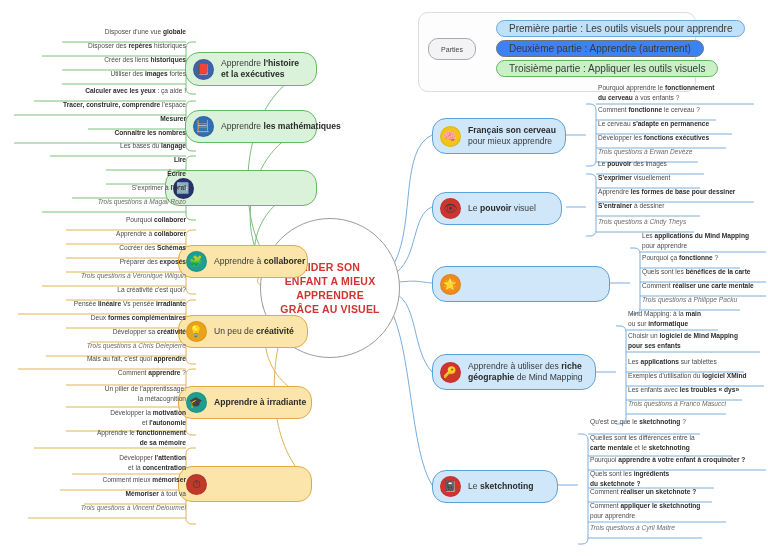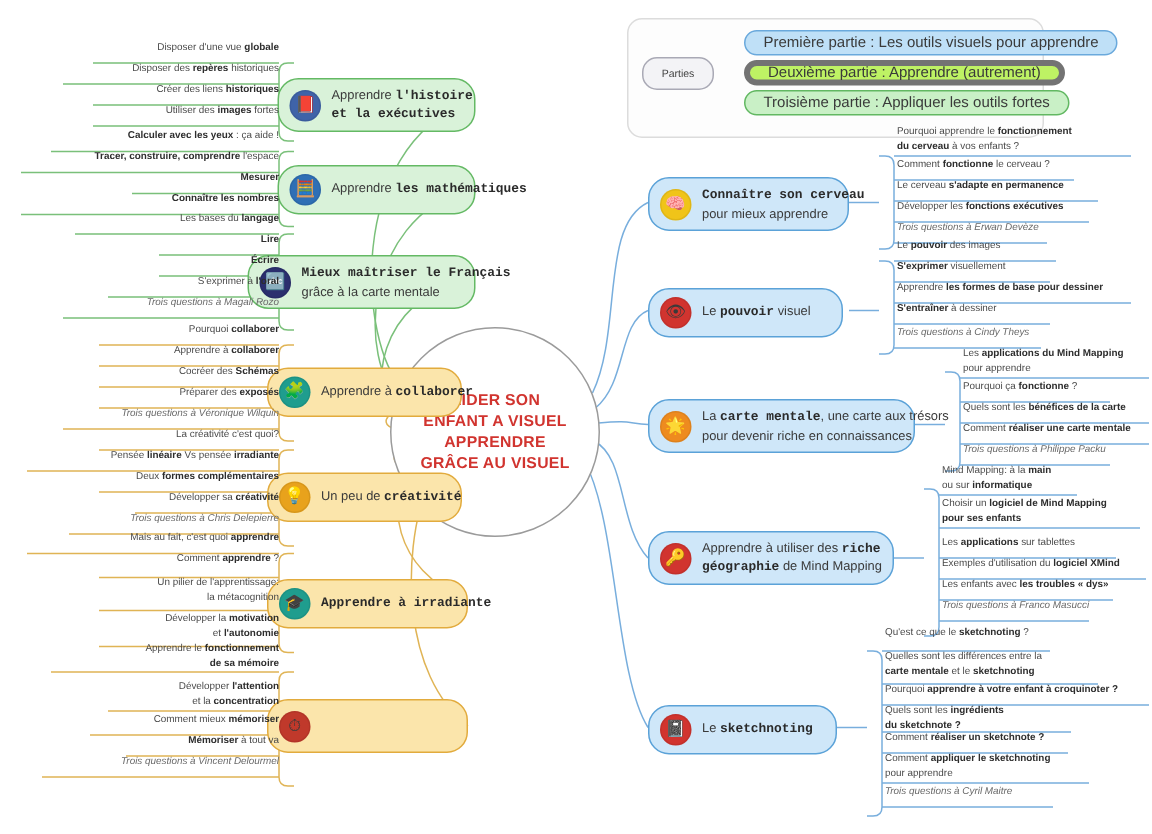--- a/index.html
+++ b/index.html
@@ -86,7 +86,7 @@
     box-sizing:border-box;
   }
   .pill.b{background:#bfe0f7;border:1px solid #6aa9dc;top:20px;}
-  .pill.o{background:#bef264;border:4px solid #737373;top:40px;}
+  .pill.o{background:#3b82f6;border:1px solid #737373;top:40px;}
   .pill.g{background:#c9f0c6;border:1px solid #62b862;top:60px;}
 </style>
 </head>

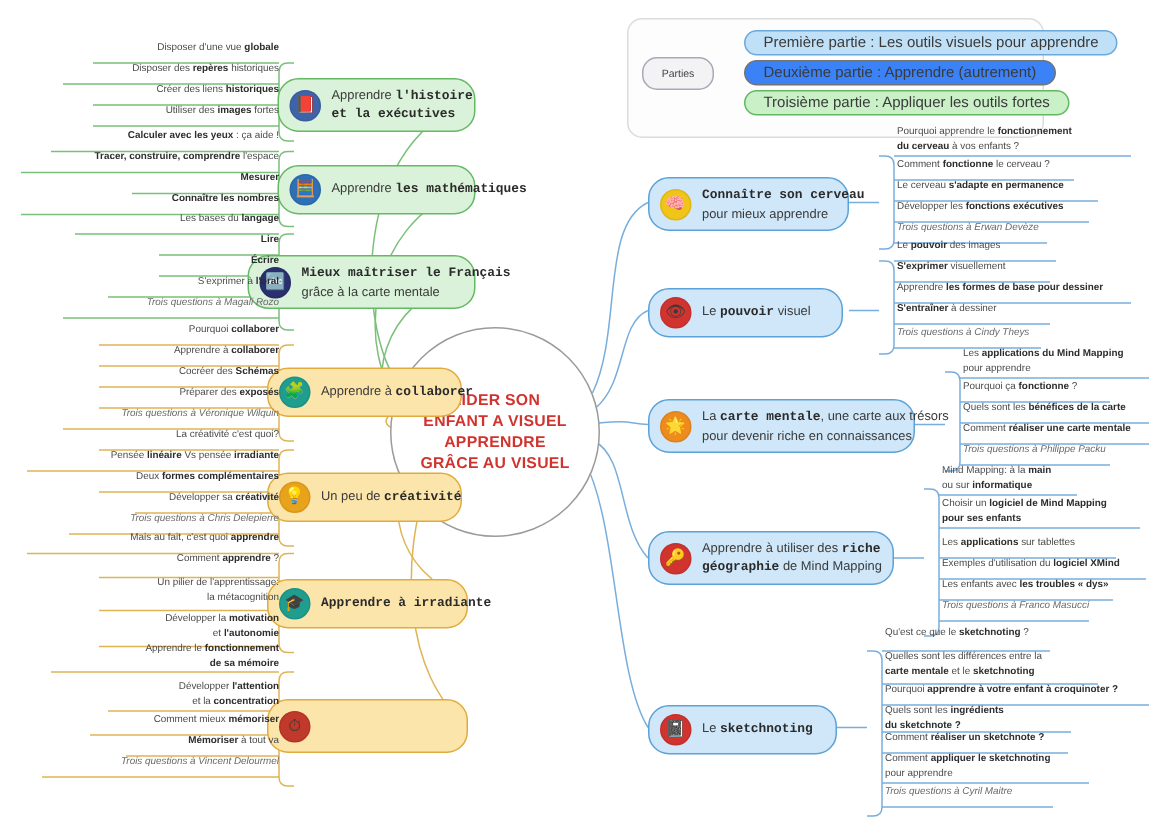--- a/index.html
+++ b/index.html
@@ -39,7 +39,7 @@
     color:#3a3a3a;
   }
   .node .label{white-space:nowrap;}
-  .node b{font-weight:bold;color:#2a2a2a;font-family:Liberation Mono, monospace;}
+  .node b{font-weight:bold;color:#2a2a2a;}
   .node.green{background:#d9f2d9;border:1px solid #64b964;}
   .node.orange{background:#fbe5ab;border:1px solid #e2ab3d;}
   .node.blue{background:#cfe7f9;border:1px solid #5ba2d8;}

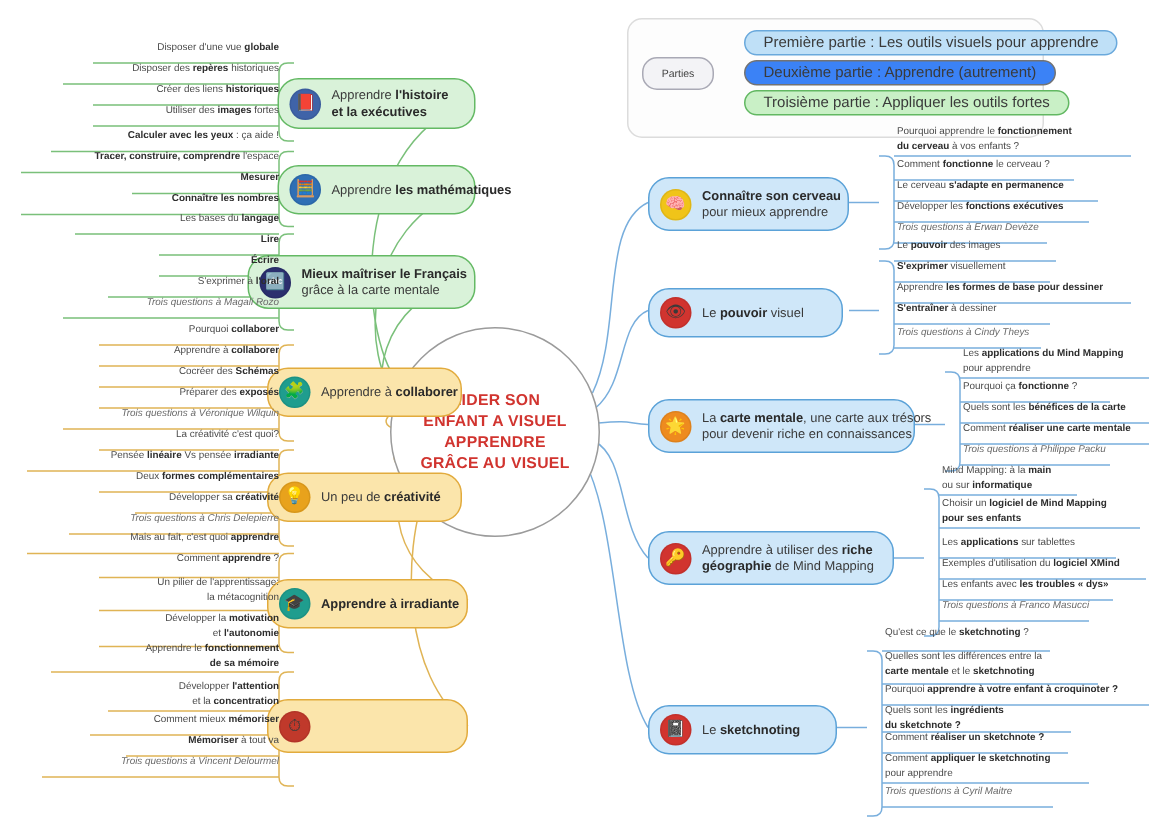--- a/index.html
+++ b/index.html
@@ -188,7 +188,7 @@
     <span>Deuxième partie : Apprendre (autrement)</span>
   </div>
   <div class="pill g">
-    <span>Troisième partie : Appliquer les outils fortes</span>
+    <span>Troisième partie : Appliquer les outils visuels</span>
   </div>
 
   <div id="nodes">

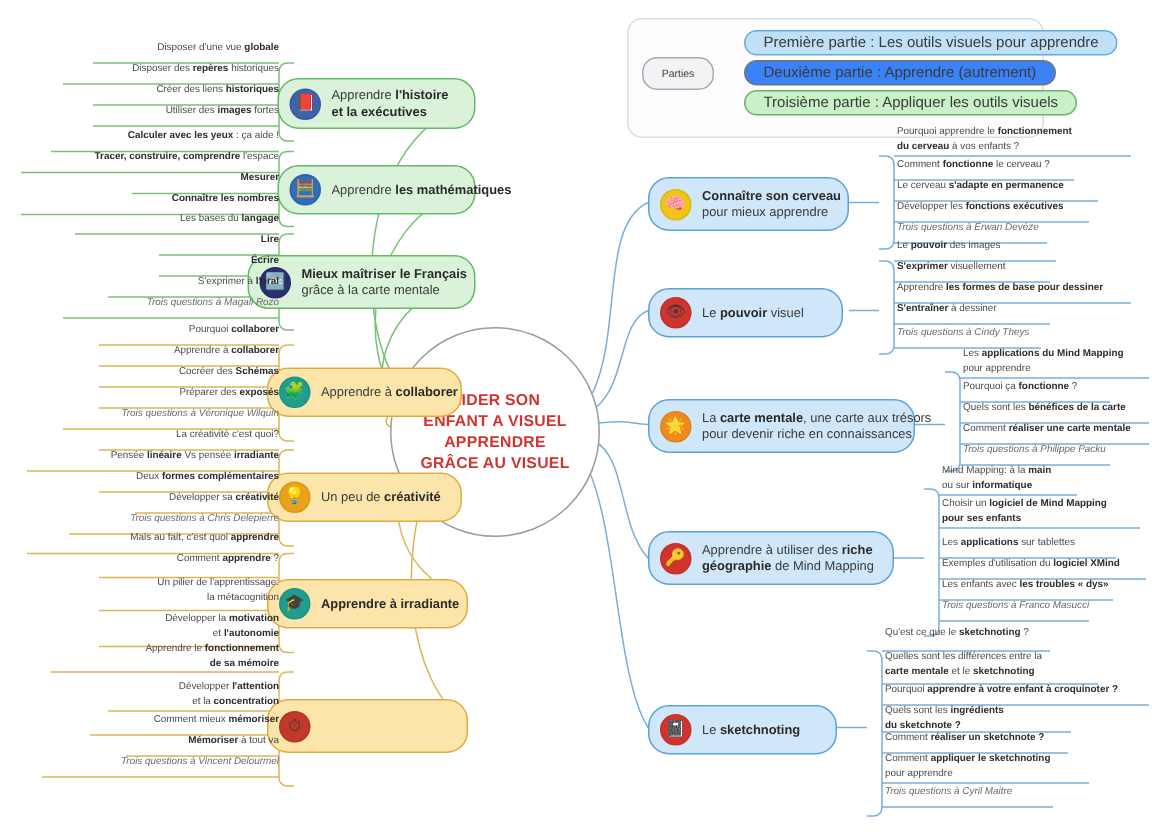--- a/index.html
+++ b/index.html
@@ -253,7 +253,7 @@
       <div class="leaf i r" style="right: auto; left: 28px; width: 158px; top: 503px;">Trois questions à Vincent Delourmel</div>
       <div class="node blue" style="left: 432px; top: 118px; width: 134px; min-height: 36px;">
         <span class="badge" style="background: rgb(240, 196, 25);">🧠</span>
-        <span class="label"><b>Connaître son cerveau</b><br>pour mieux apprendre</span>
+        <span class="label"><b>Français son cerveau</b><br>pour mieux apprendre</span>
       </div>
       <div class="leaf w" style="left: 598px; top: 83px;">Pourquoi apprendre le <b>fonctionnement</b><br><b>du cerveau</b> à vos enfants ?</div>
       <div class="leaf" style="left: 598px; top: 105px;">Comment <b>fonctionne</b> le cerveau ?</div>

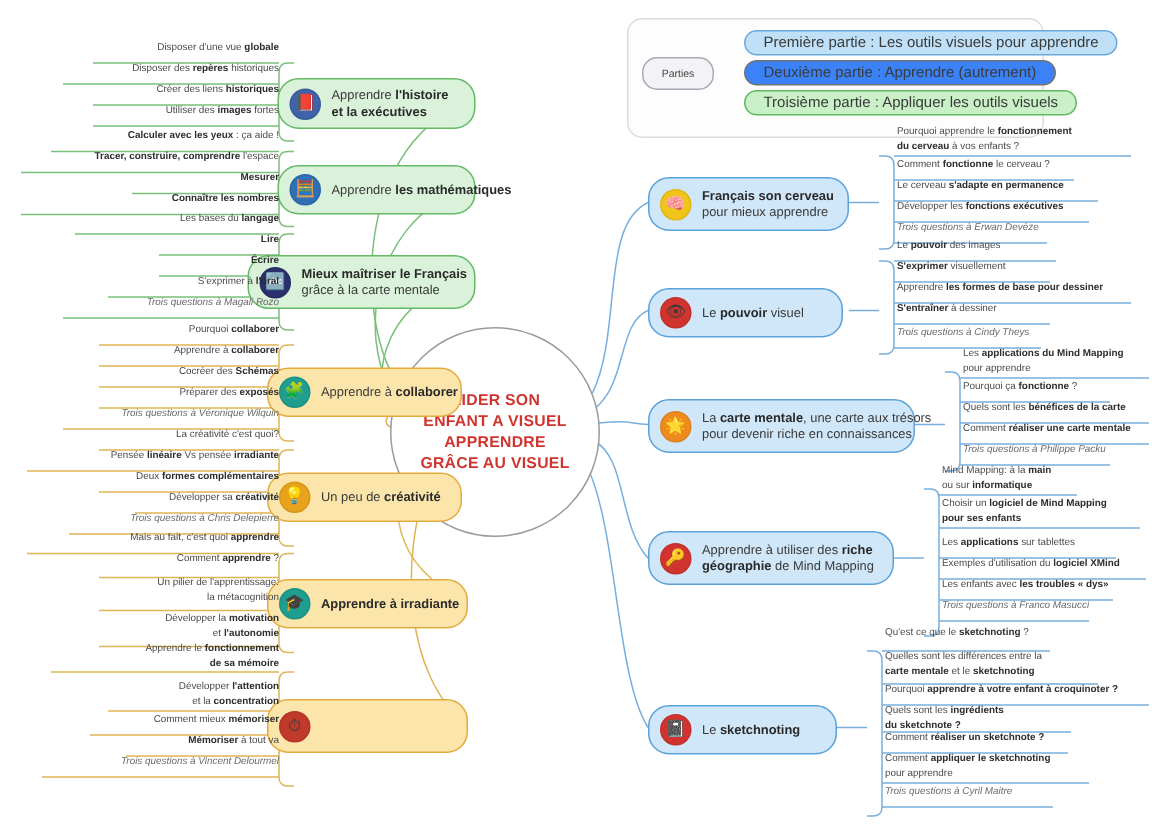--- a/index.html
+++ b/index.html
@@ -210,7 +210,6 @@
       <div class="leaf r" style="right: auto; left: 14px; width: 172px; top: 128px;"><b>Connaître les nombres</b></div>
       <div class="node green" style="left: 165px; top: 170px; width: 152px; min-height: 36px;">
         <span class="badge" style="background: rgb(43, 47, 110);">🔤</span>
-        <span class="label"><b>Mieux maîtriser le Français</b><br>grâce à la carte mentale</span>
       </div>
       <div class="leaf r" style="right: auto; left: 50px; width: 136px; top: 141px;">Les bases du <b>langage</b></div>
       <div class="leaf r" style="right: auto; left: 106px; width: 80px; top: 155px;"><b>Lire</b></div>

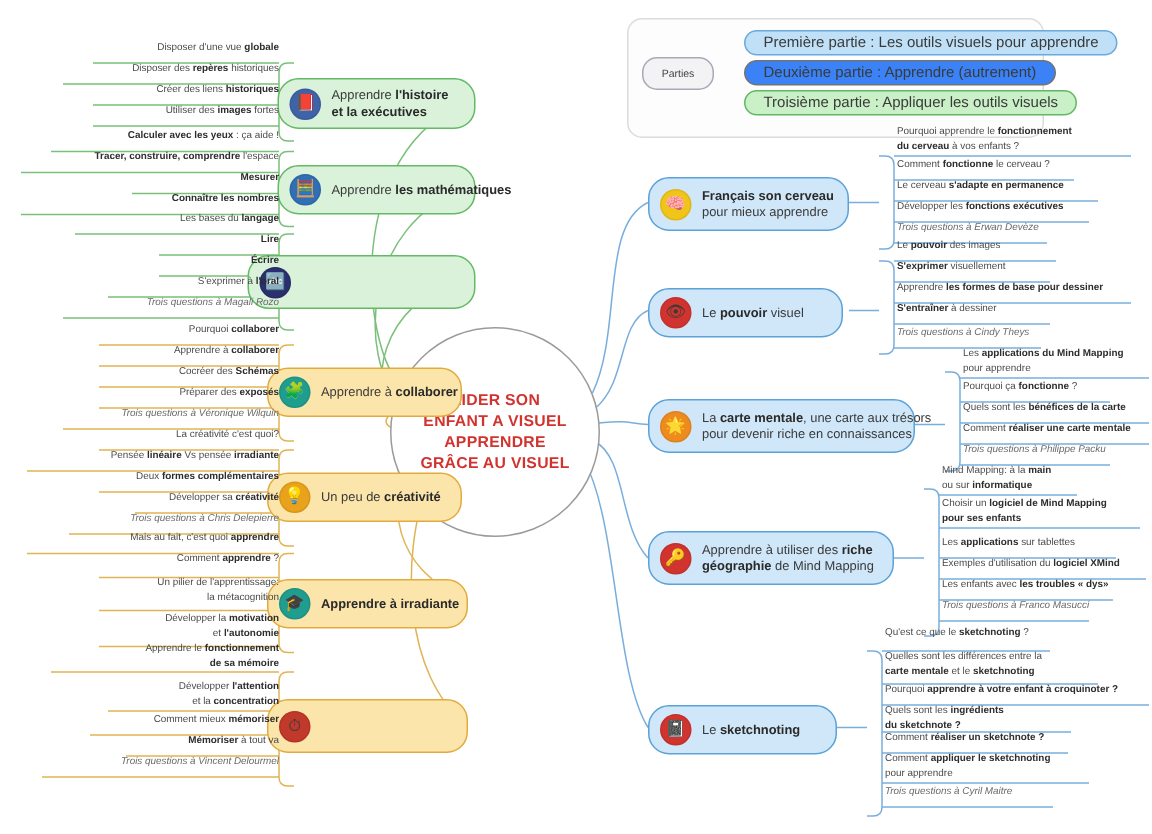--- a/index.html
+++ b/index.html
@@ -171,7 +171,7 @@
   <div class="center">
     <div class="ctext">
         <div>AIDER SON</div>
-        <div>ENFANT A VISUEL</div>
+        <div>ENFANT A MIEUX</div>
         <div>APPRENDRE</div>
         <div>GRÂCE AU VISUEL</div>
       </div>

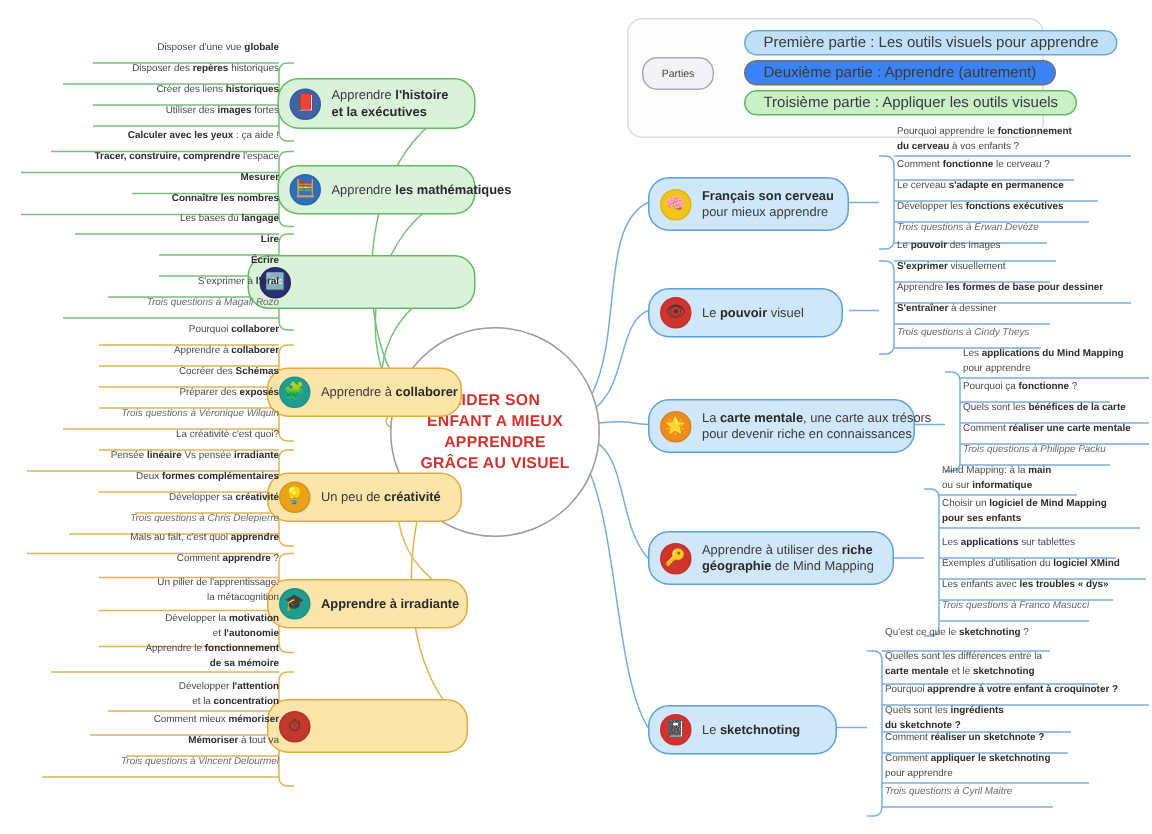--- a/index.html
+++ b/index.html
@@ -270,7 +270,6 @@
       <div class="leaf i" style="left: 598px; top: 217px;">Trois questions à Cindy Theys</div>
       <div class="node blue" style="left: 432px; top: 266px; width: 178px; min-height: 36px;">
         <span class="badge" style="background: rgb(238, 139, 31);">🌟</span>
-        <span class="label">La <b>carte mentale</b>, une carte aux trésors<br>pour devenir riche en connaissances</span>
       </div>
       <div class="leaf w" style="left: 642px; top: 231px;">Les <b>applications du Mind Mapping</b><br>pour apprendre</div>
       <div class="leaf" style="left: 642px; top: 253px;">Pourquoi ça <b>fonctionne</b> ?</div>

